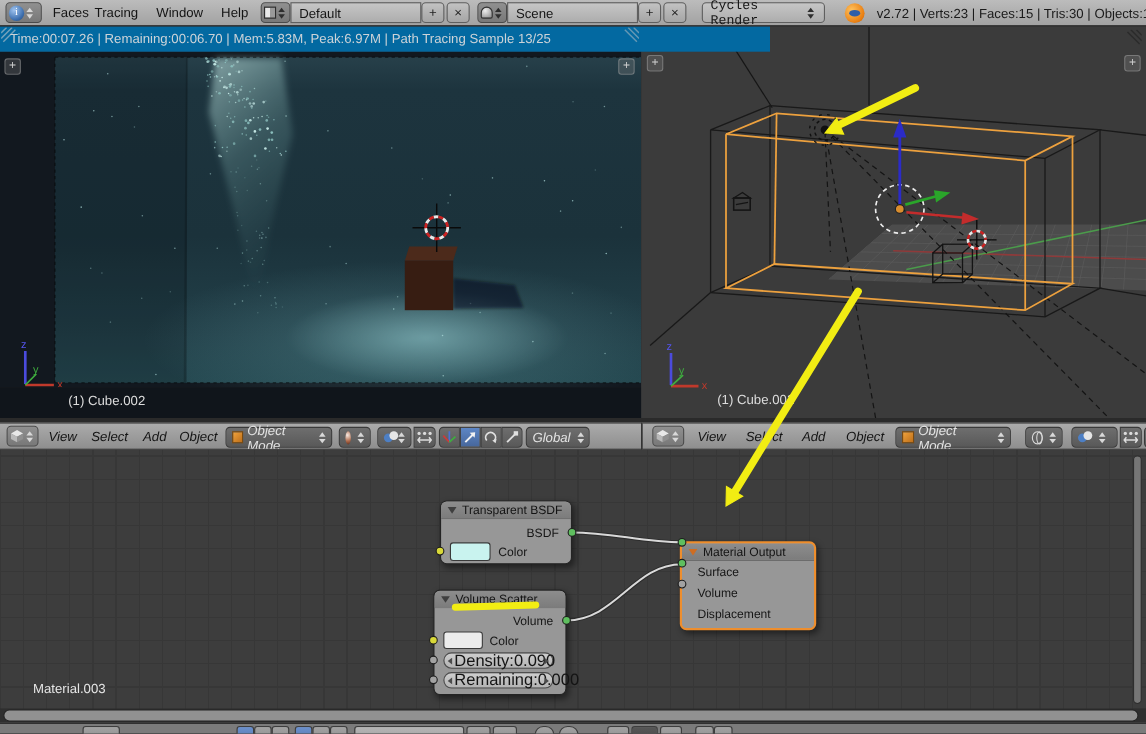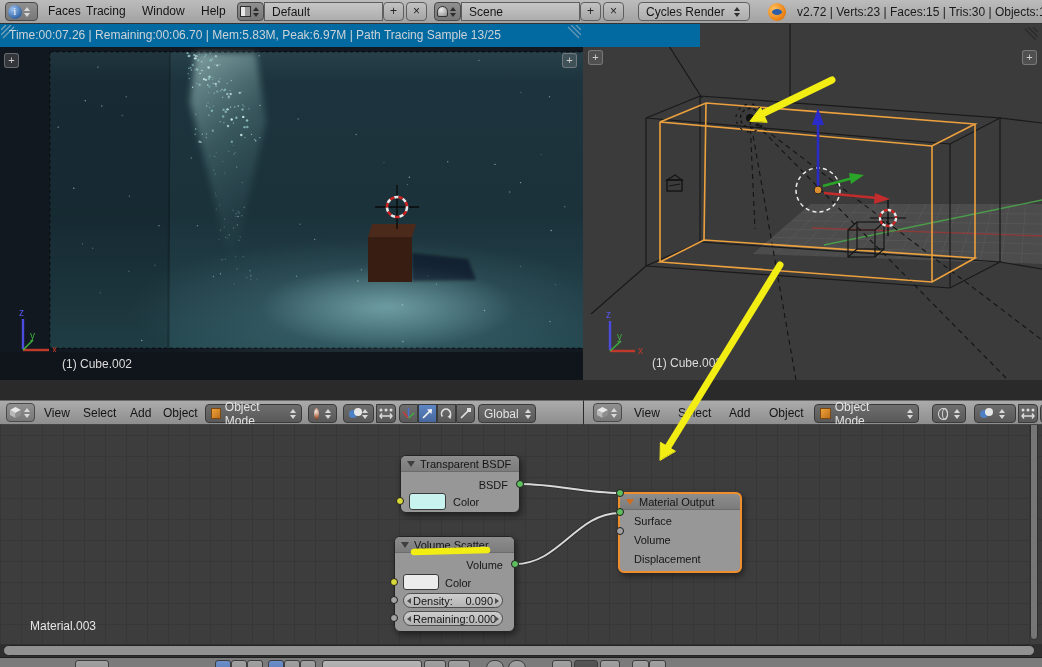--- a/index.html
+++ b/index.html
@@ -154,7 +154,7 @@
     <div class="sqbtn" style="left:580px;">+</div>
     <div class="sqbtn" style="left:603px;">×</div>
 
-    <div class="field-light" style="left:638px;width:112px;border-radius:4px;justify-content:space-between;">
+    <div class="field-light" style="left:638px;width:112px;border-radius:4px;justify-content:space-between;font-family:Liberation Mono, monospace;">
       <span>Cycles Render</span>
       <span class="spin">
           <i class="up"></i>

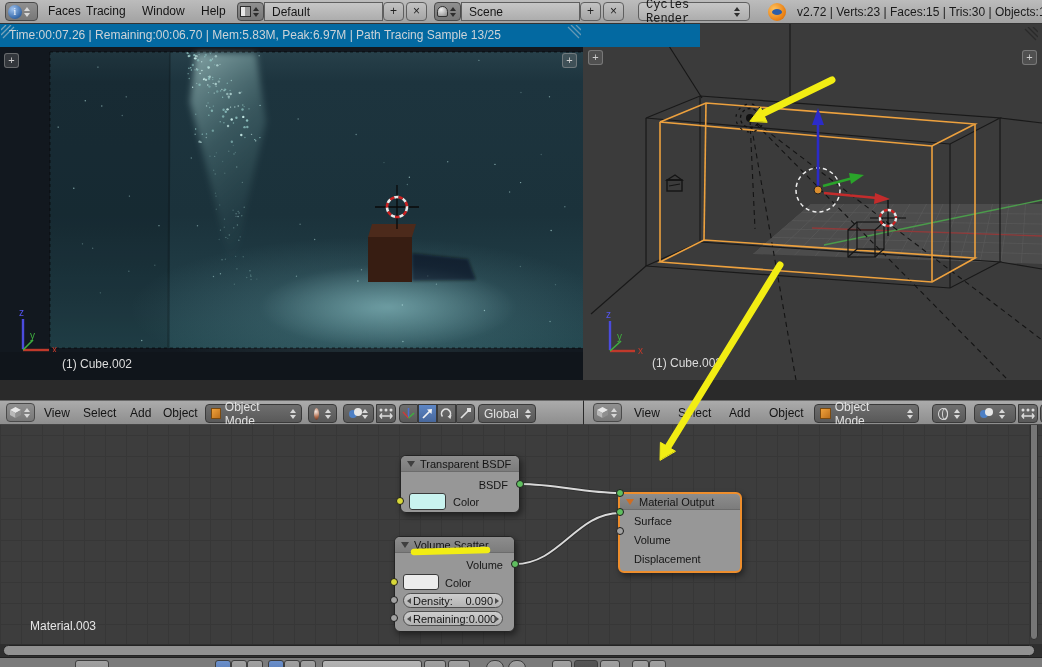--- a/index.html
+++ b/index.html
@@ -46,8 +46,8 @@
     text-align:center; color:#cfcfcf; background:rgba(130,130,130,0.30); border:1px solid rgba(170,170,170,0.45); z-index:4; }
 
   
-  .vp-header { position:absolute; top:400px; height:25px; background:linear-gradient(#ababab,#8e8e8e);
-    border-top:1px solid #6b6b6b; border-bottom:1px solid #454545; z-index:6; overflow:hidden; }
+  .vp-header { position:absolute; top:384px; height:25px; background:linear-gradient(#ababab,#8e8e8e);
+    border-top:1px solid #6b6b6b; border-bottom:1px solid #454545; z-index:6; overflow:hidden;font-style:italic; }
   .vp-header .menu-label { top:5px; }
   .dd { position:absolute; top:3px; height:19px; display:flex; align-items:center; gap:4px;
     background:linear-gradient(#6e6e6e,#595959); border:1px solid #3a3a3a; border-radius:4px;

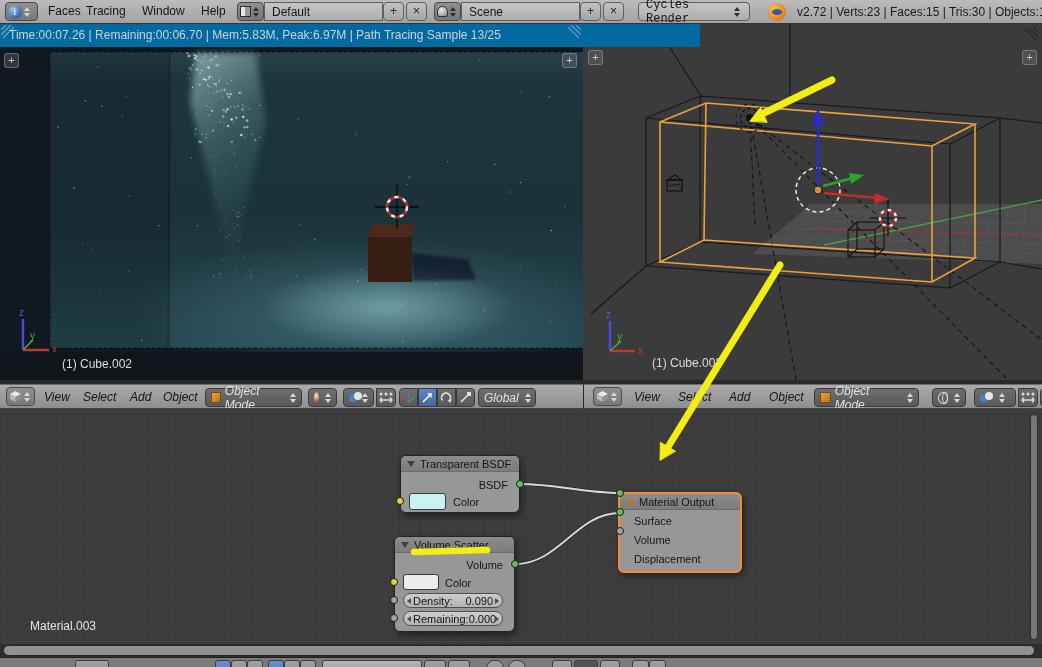--- a/index.html
+++ b/index.html
@@ -82,7 +82,7 @@
   .swatch { position:absolute; height:17px; border:1px solid #3a3a3a; border-radius:3px; }
   .slider { position:absolute; height:15px; border:1px solid #4e4e4e; border-radius:8px;
     background:linear-gradient(#cecece,#b3b3b3); display:flex; align-items:center; justify-content:space-between;
-    font-size:11px; color:#141414; padding:0 9px; }
+    font-size:15px; color:#141414; padding:0 9px; }
   .slider .arr-l,.slider .arr-r { position:absolute; top:4px; width:0; height:0;
     border-top:3.5px solid transparent; border-bottom:3.5px solid transparent; }
   .slider .arr-l { left:3px; border-right:4px solid #4c4c4c; }

